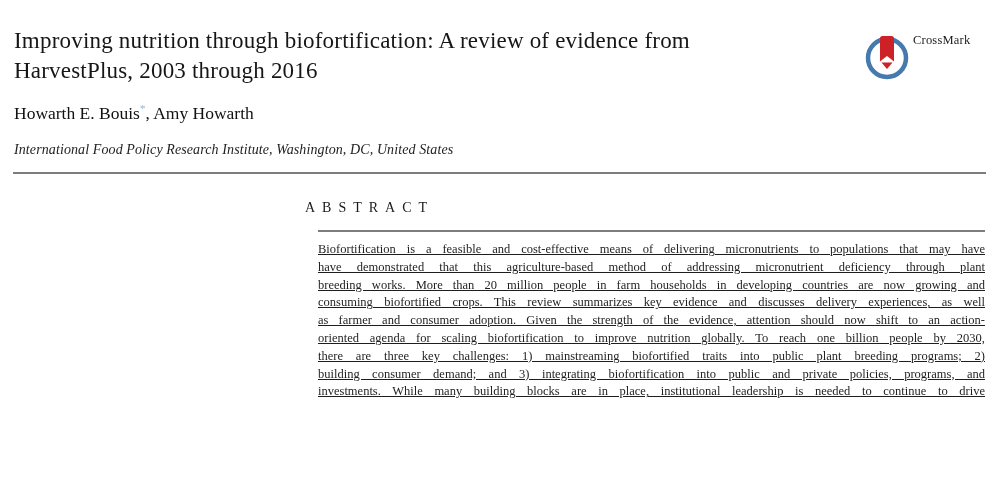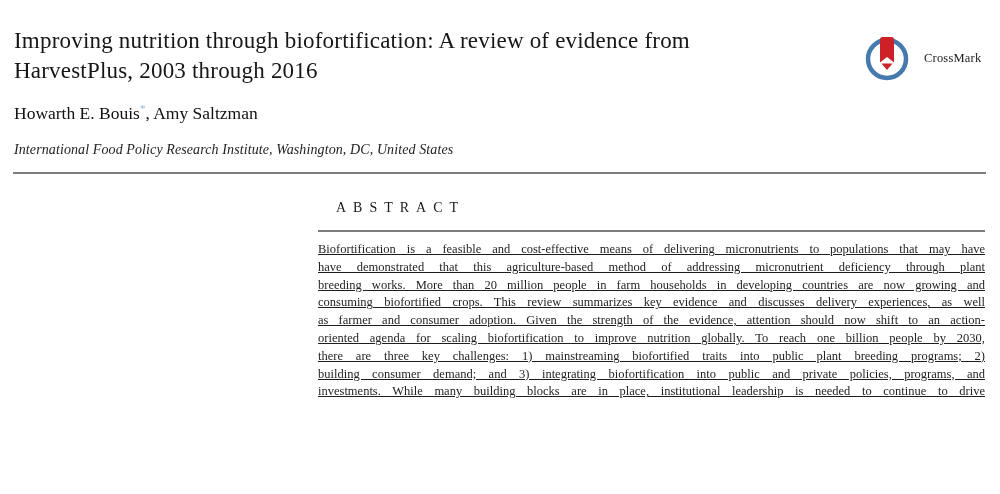--- a/index.html
+++ b/index.html
@@ -18,7 +18,7 @@
   }
   .crossmark{
     position:absolute;left:864px;top:33px;width:122px;height:50px;
-    display:flex;align-items:center;gap:14px;cursor:pointer;
+    display:flex;gap:3px;cursor:pointer;
   }
   .crossmark-label{font-size:12.5px;color:#1c1c1c;letter-spacing:.2px;}
   .authors{

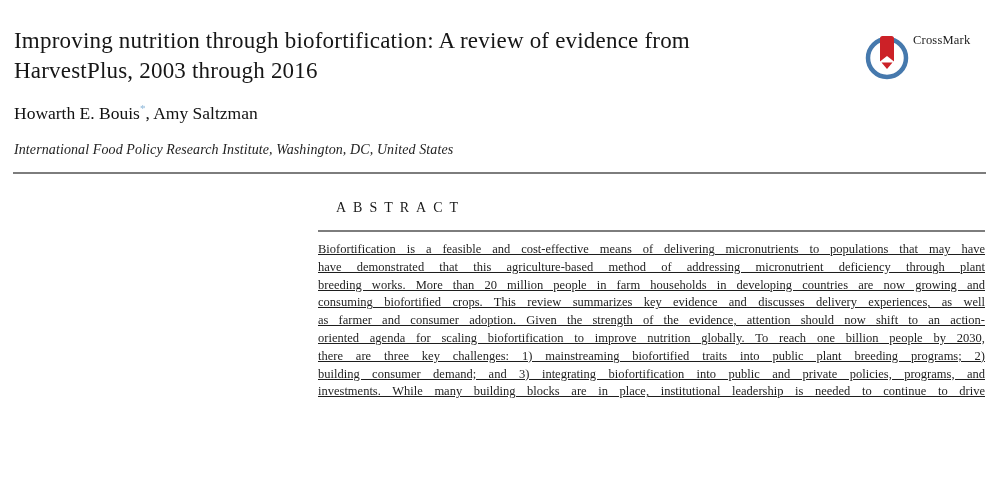--- a/index.html
+++ b/index.html
@@ -67,7 +67,7 @@
   </div>
 
   <div class="authors">
-    <span>Howarth E. Bouis</span><sup>*</sup><span>, Amy Saltzman</span>
+    <span>Howarth E. Bouis</span><sup>*</sup><span>, Amy Howarth</span>
   </div>
 
   <div class="affiliation">International Food Policy Research Institute, Washington, DC, United States</div>

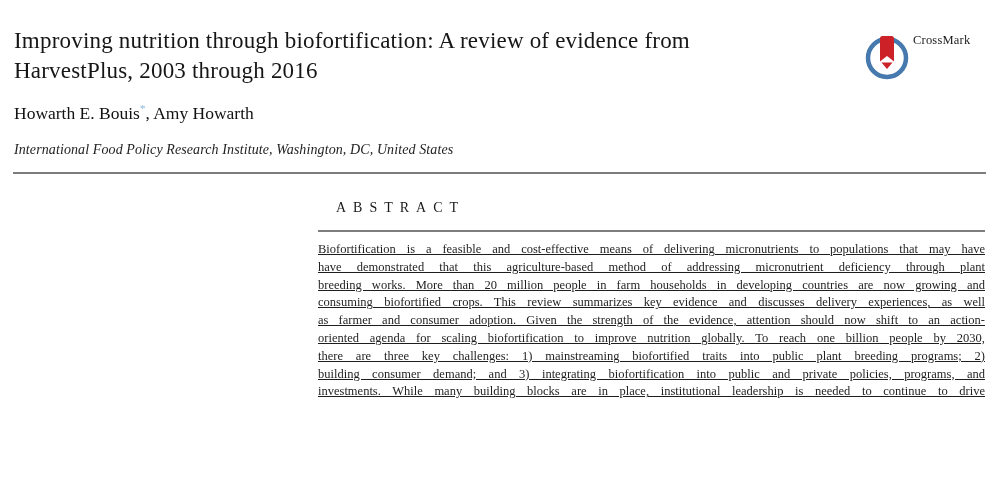--- a/index.html
+++ b/index.html
@@ -36,7 +36,7 @@
   .rule-top{left:13px;width:973px;top:172px;}
   .rule-bottom{left:13px;width:973px;top:446px;}
   .abstract-heading{
-    position:absolute;left:336px;top:200px;
+    position:absolute;left:305px;top:200px;
     font-size:14px;letter-spacing:7px;color:#1a1a1a;
   }
   .rule-abstract{left:318px;width:667px;top:230px;height:1.6px;}

